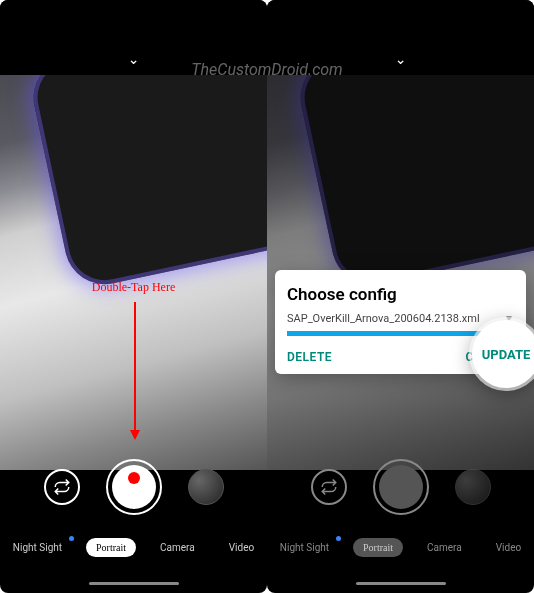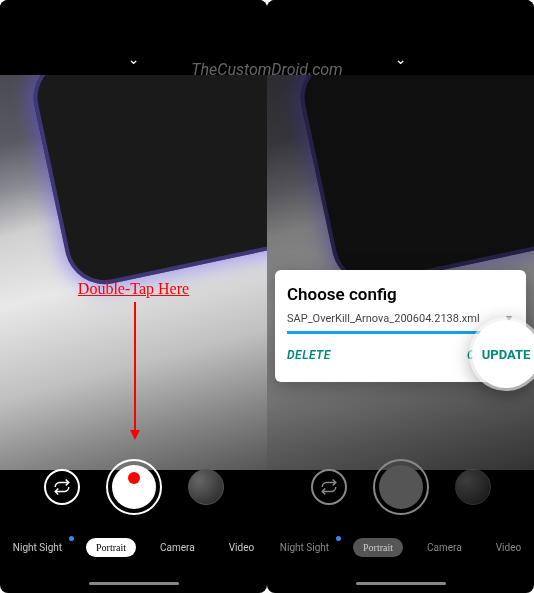--- a/index.html
+++ b/index.html
@@ -64,11 +64,10 @@
       left: 50%;
       transform: translateX(-50%);
       color: #ff0000;
-      font-size: 16px;
+      font-size: 12px;
       font-family: 'Times New Roman', serif;
       white-space: nowrap;
       text-align: center;
-      text-decoration: underline;
     }
     .arrow-line {
       position: absolute;

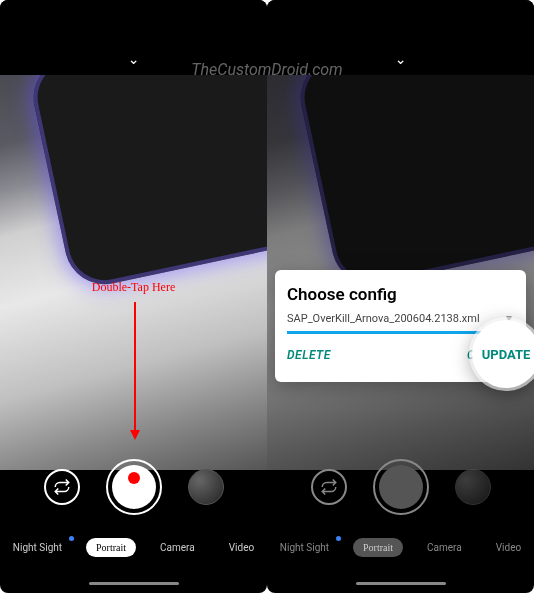--- a/index.html
+++ b/index.html
@@ -199,7 +199,7 @@
       right: 8px;
       background: #fff;
       border-radius: 6px;
-      padding: 14px 12px 20px;
+      padding: 14px 12px 10px;
       z-index: 10;
       box-shadow: 0 4px 20px rgba(0,0,0,0.3);
     }

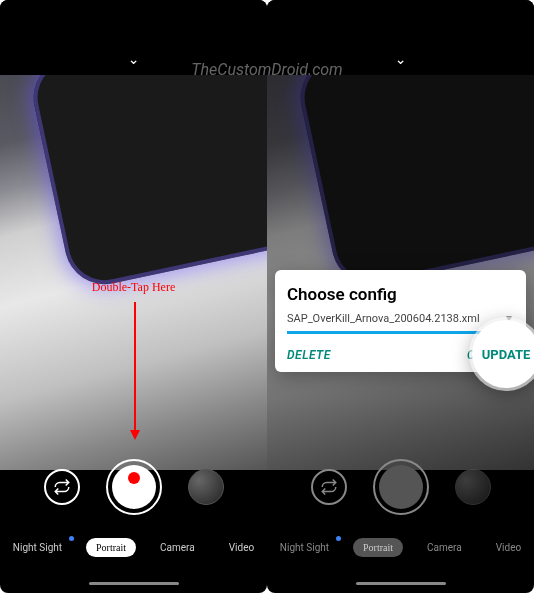--- a/index.html
+++ b/index.html
@@ -216,7 +216,7 @@
       font-size: 11px;
       color: #444;
       padding-bottom: 6px;
-      border-bottom: 3px solid #0ea5e9;
+      border-bottom: 5px solid #0ea5e9;
     }
     .dialog-arrow { font-size: 10px; color: #888; }
     .dialog-actions {

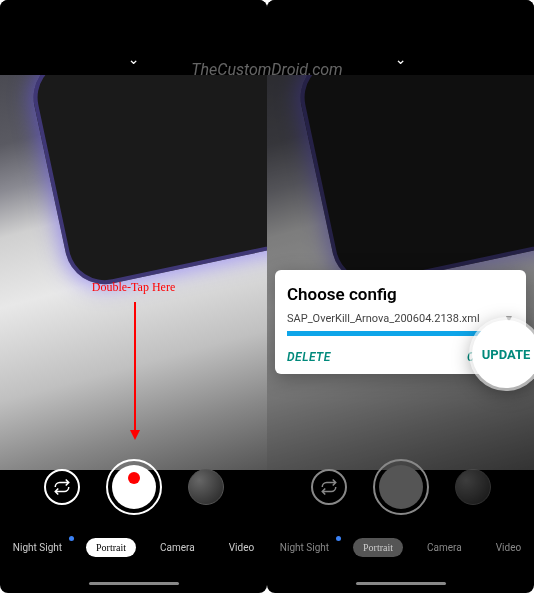--- a/index.html
+++ b/index.html
@@ -224,7 +224,6 @@
       justify-content: space-between;
       align-items: center;
       margin-top: 14px;
-      font-style: italic;
     }
     .dialog-btn {
       font-size: 12px;

